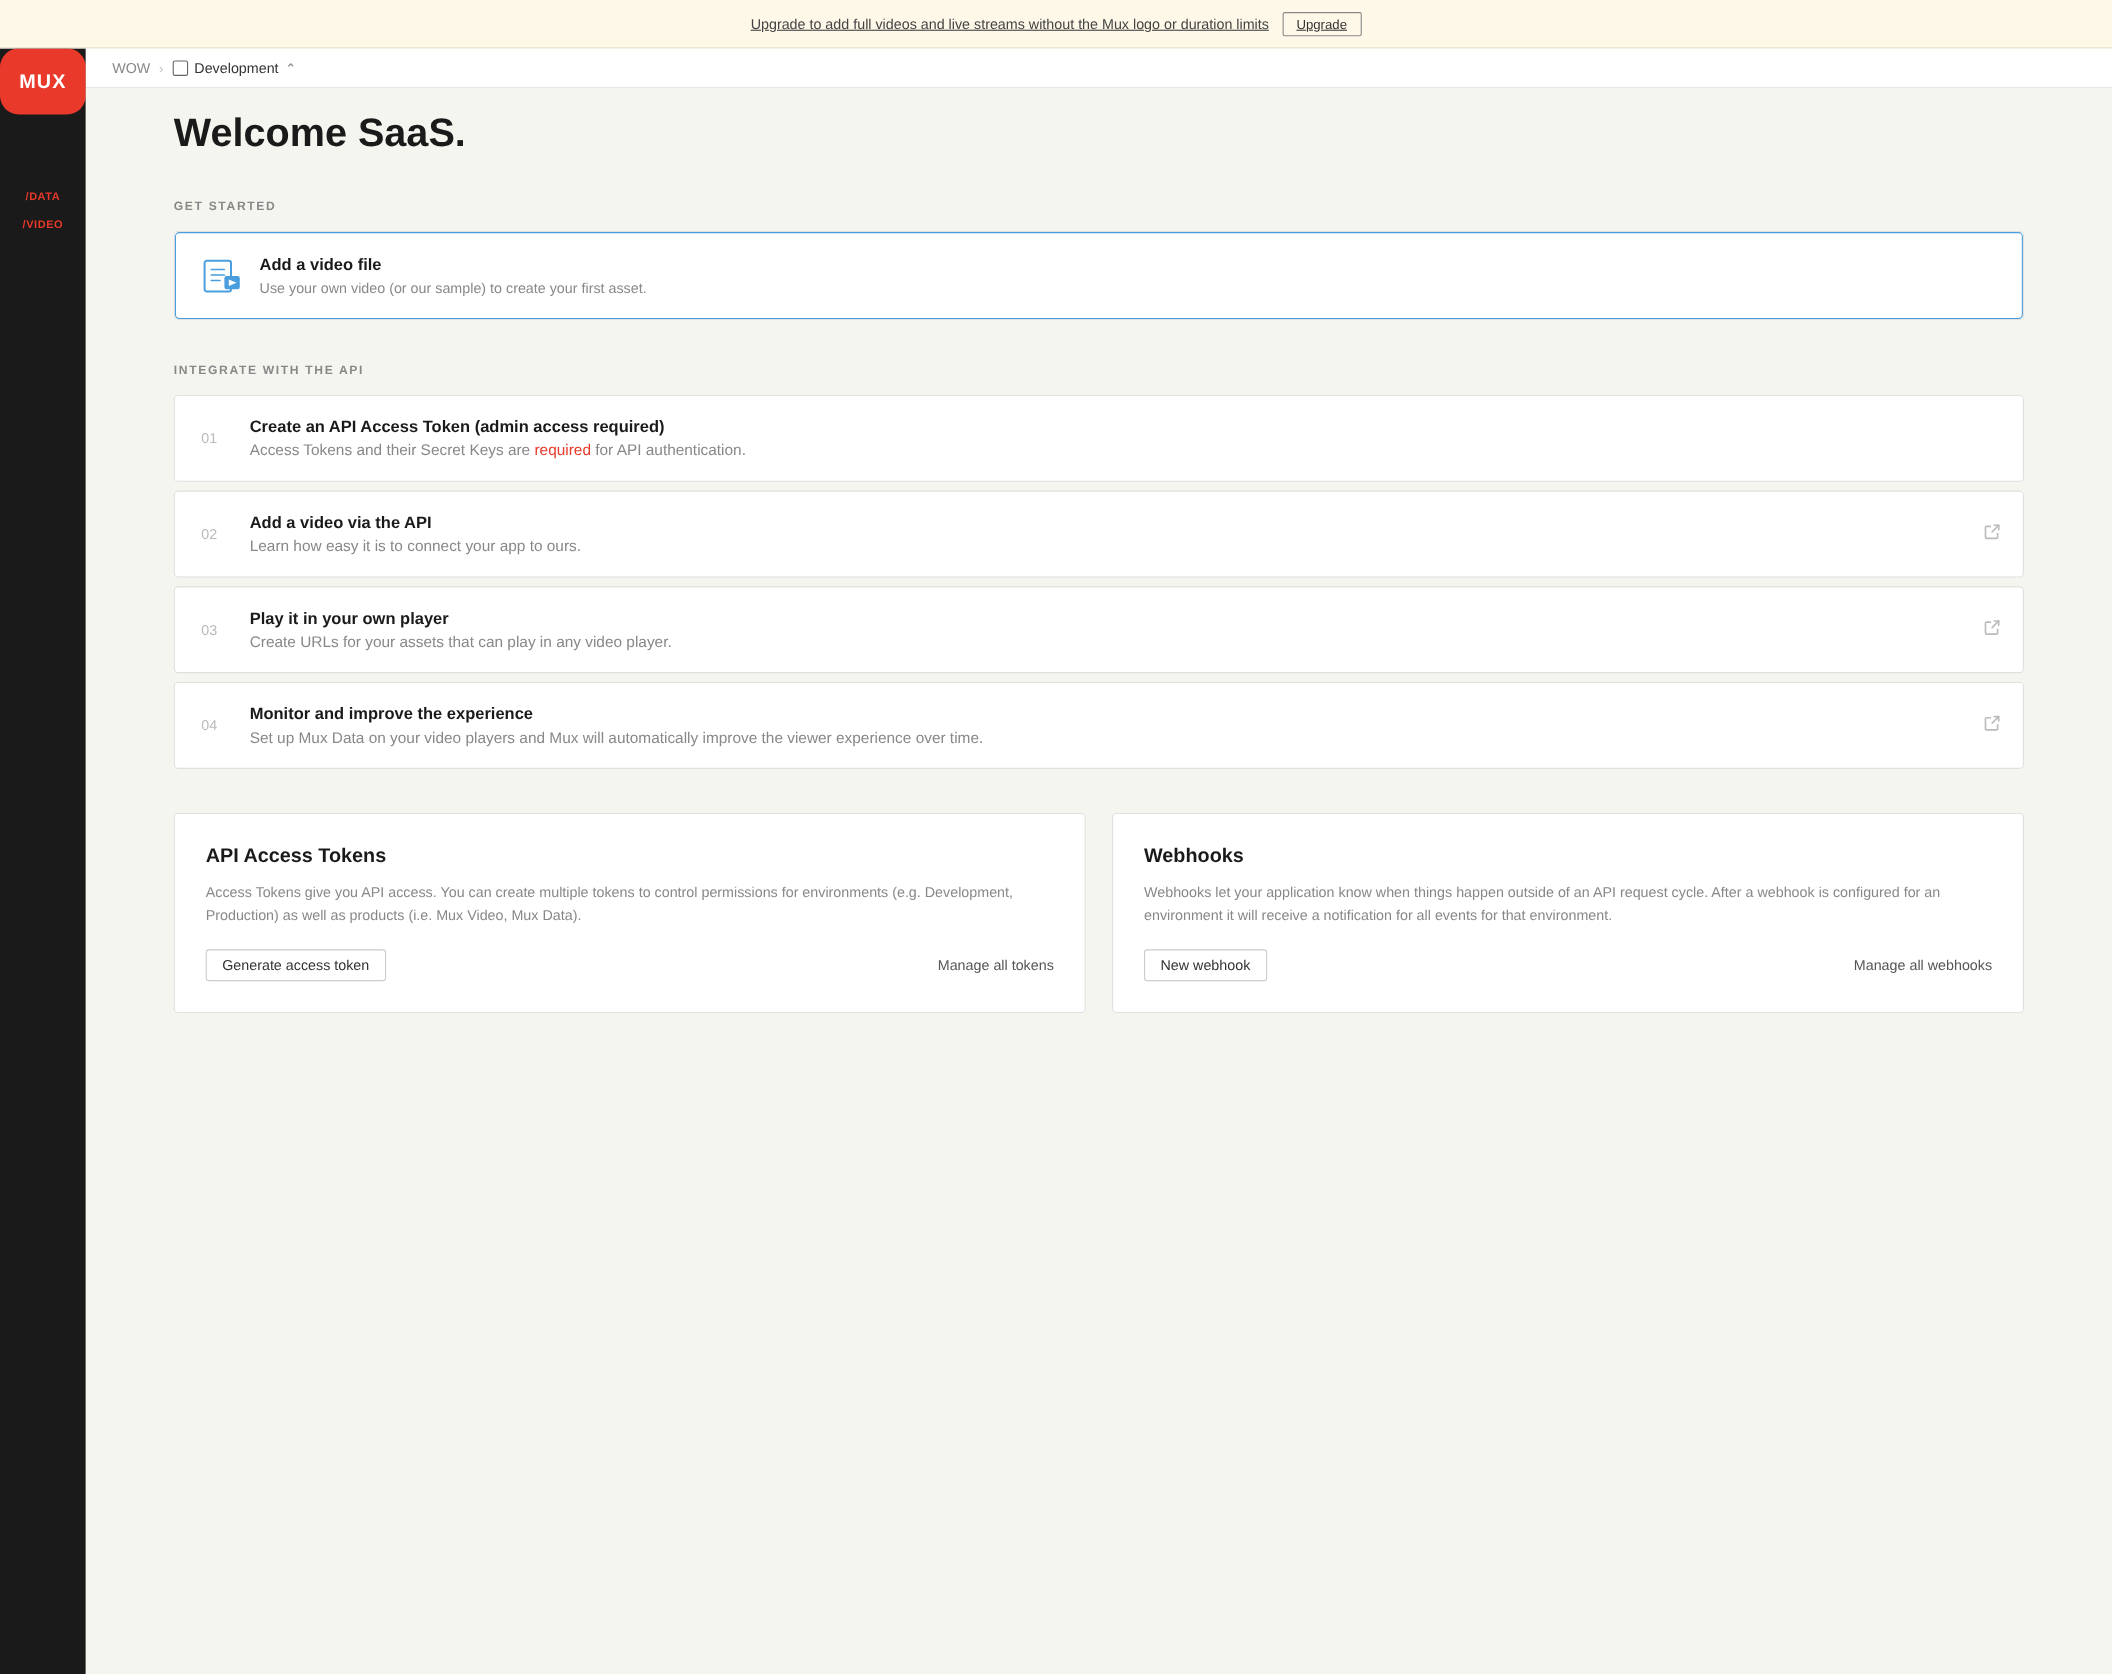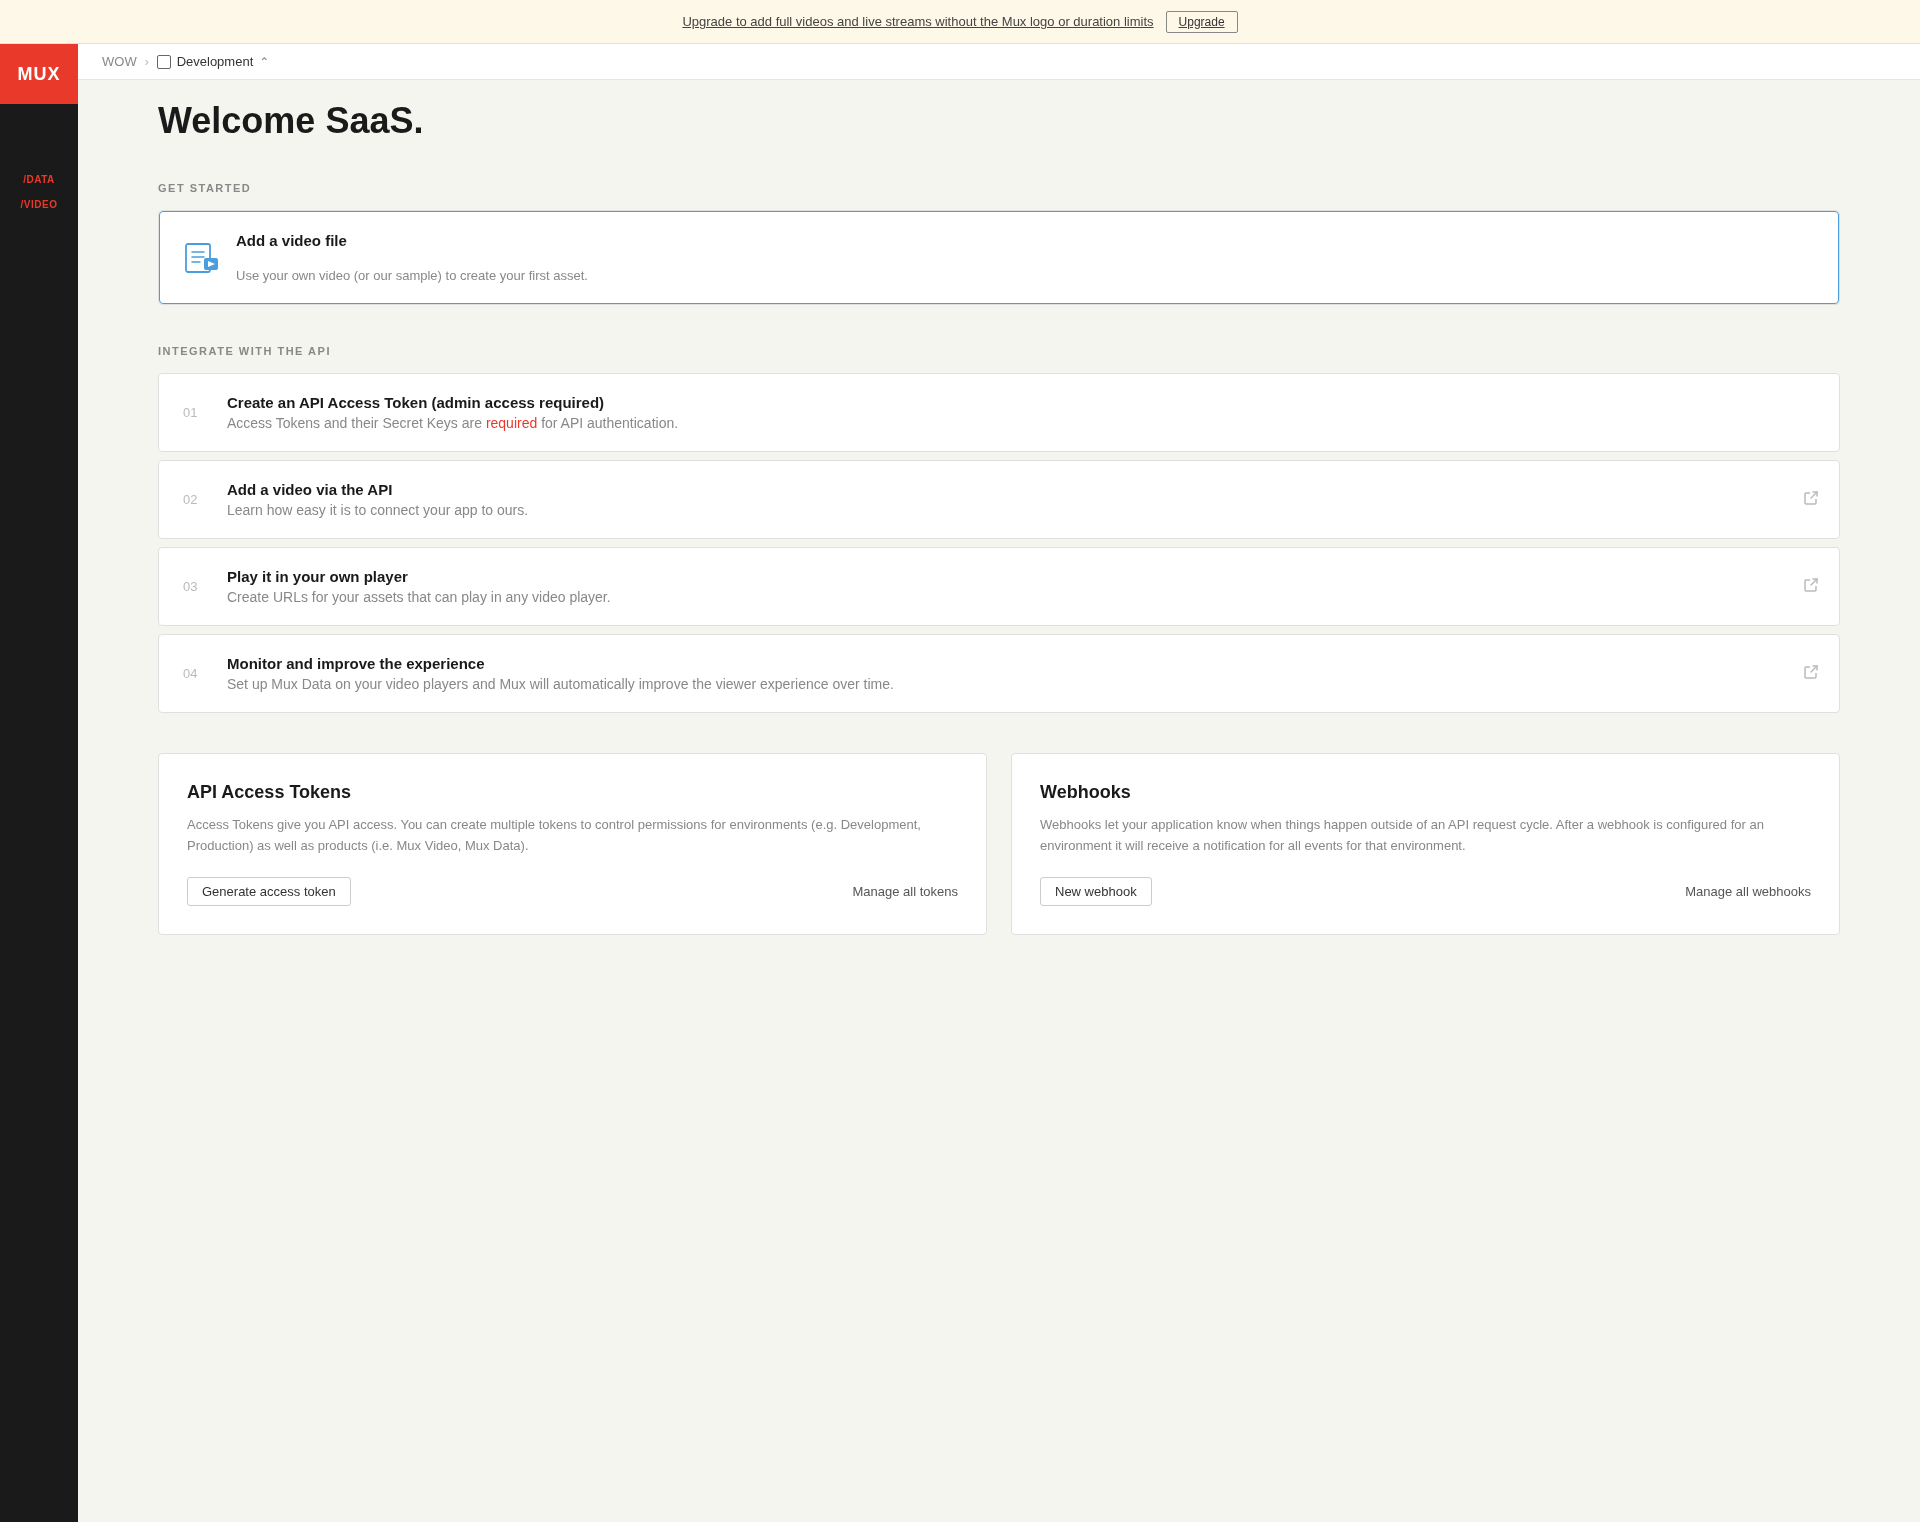--- a/index.html
+++ b/index.html
@@ -54,6 +54,7 @@
       align-items: center;
       justify-content: center;
       background: #e8392a;
+      border-radius: 17px;
     }
     .sidebar-logo span {
       color: white;

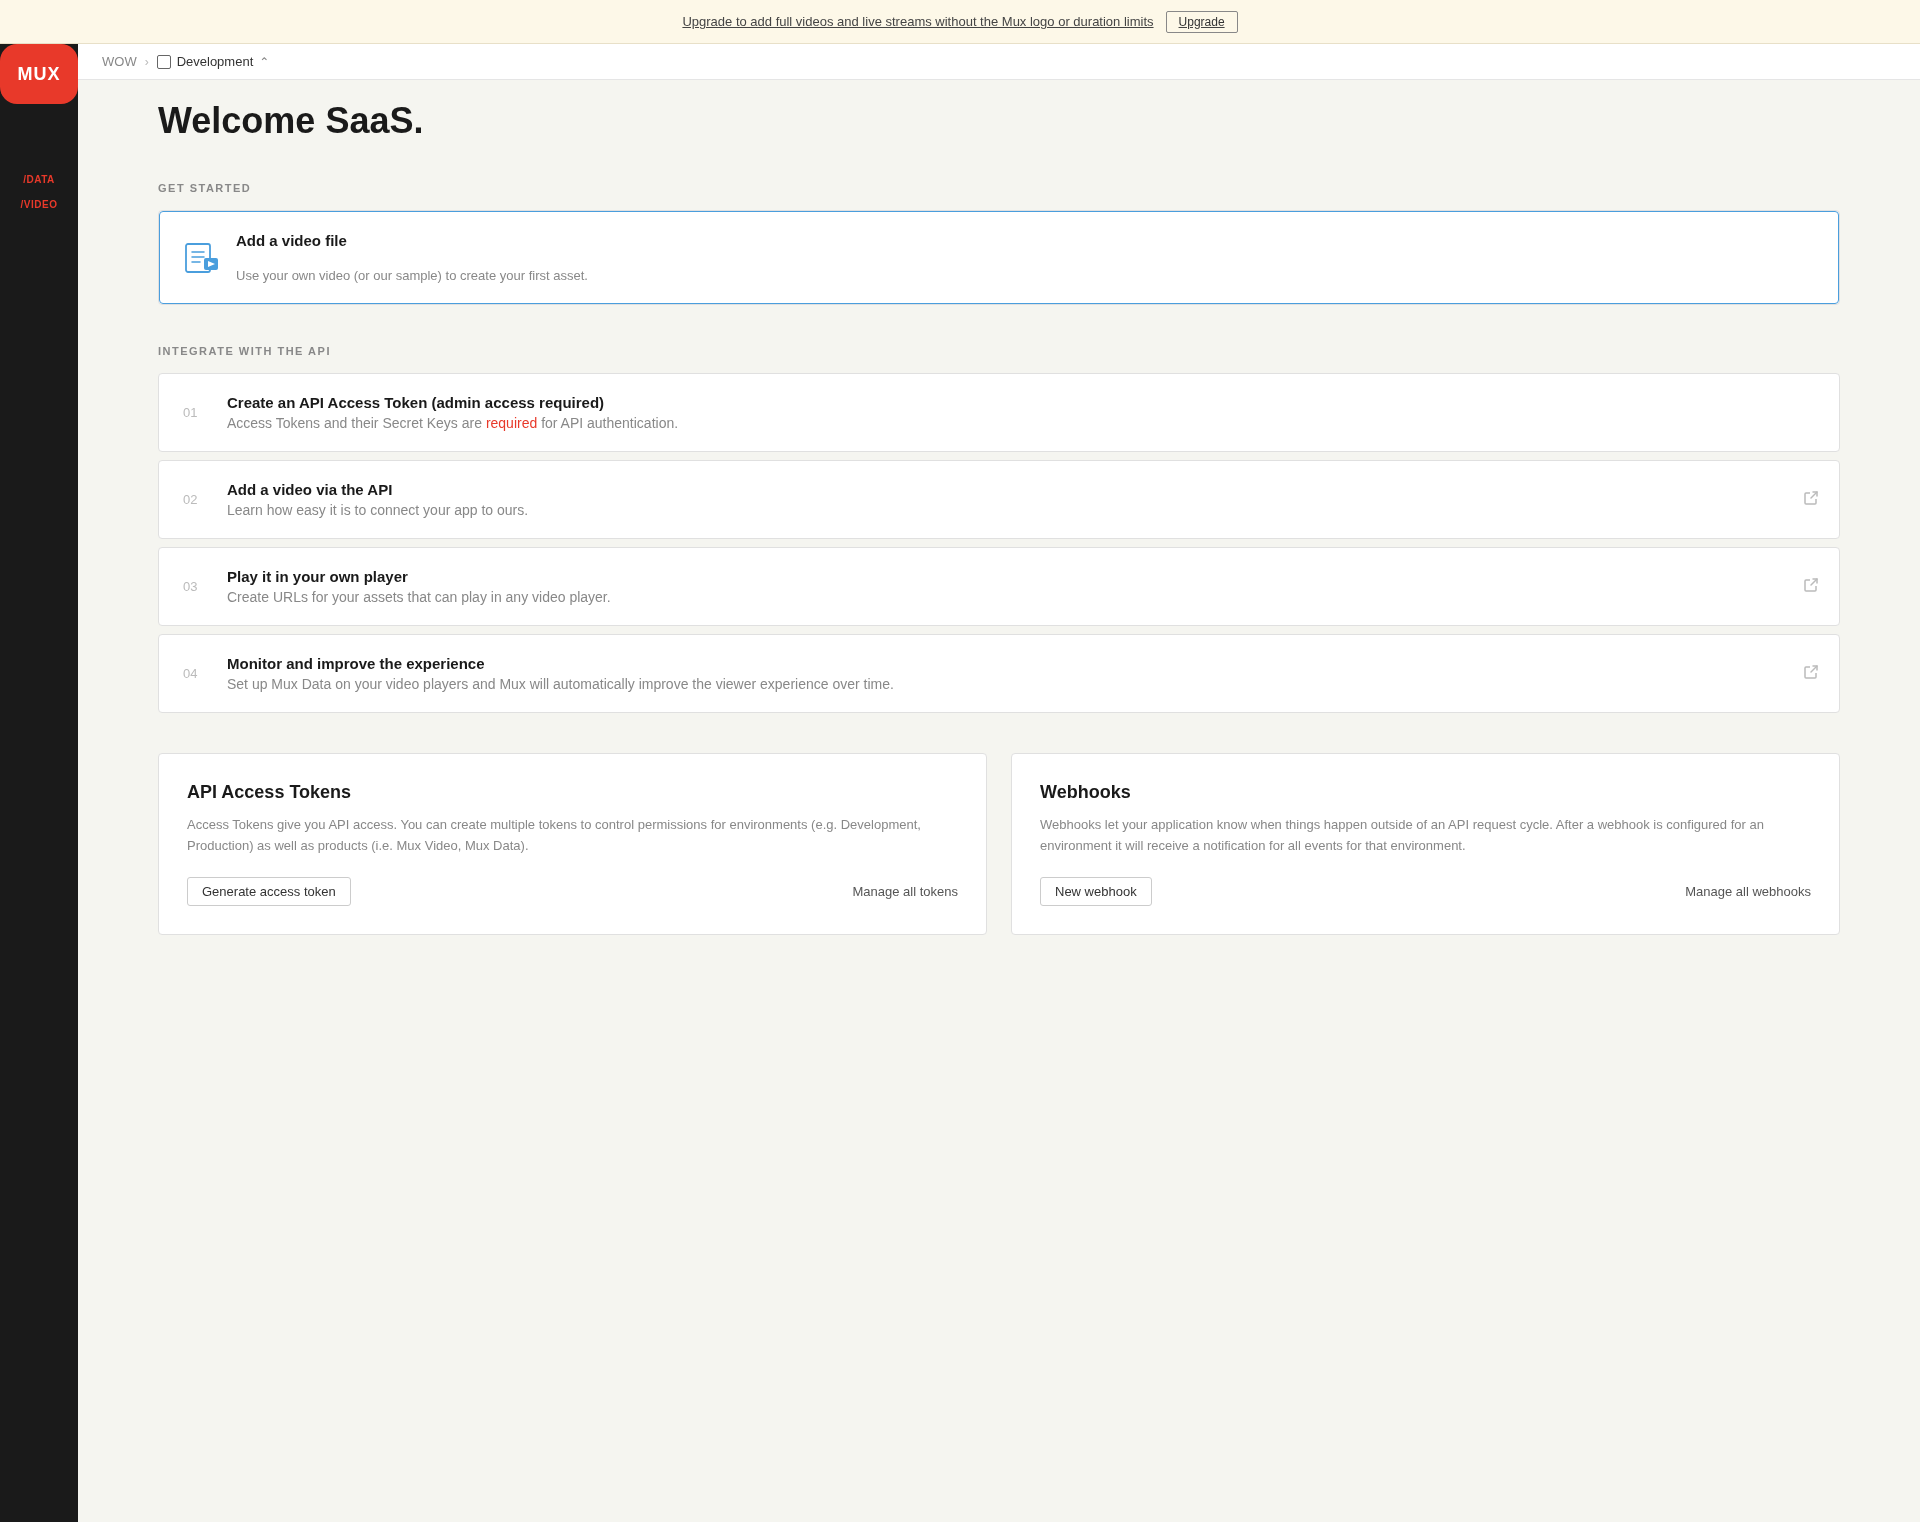--- a/index.html
+++ b/index.html
@@ -198,7 +198,7 @@
       font-size: 15px;
       font-weight: 600;
       color: #1a1a1a;
-      margin-bottom: 19px;
+      margin-bottom: 5px;
     }
     .card-item-text p {
       font-size: 13px;

